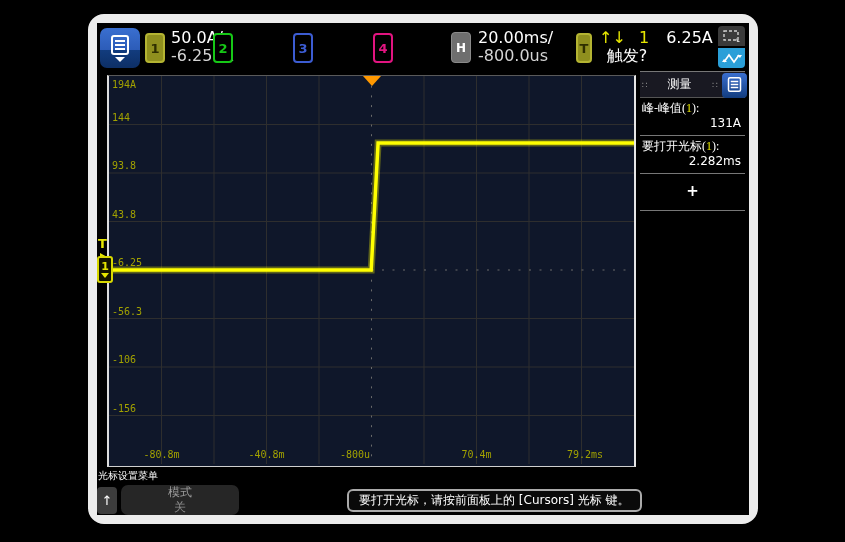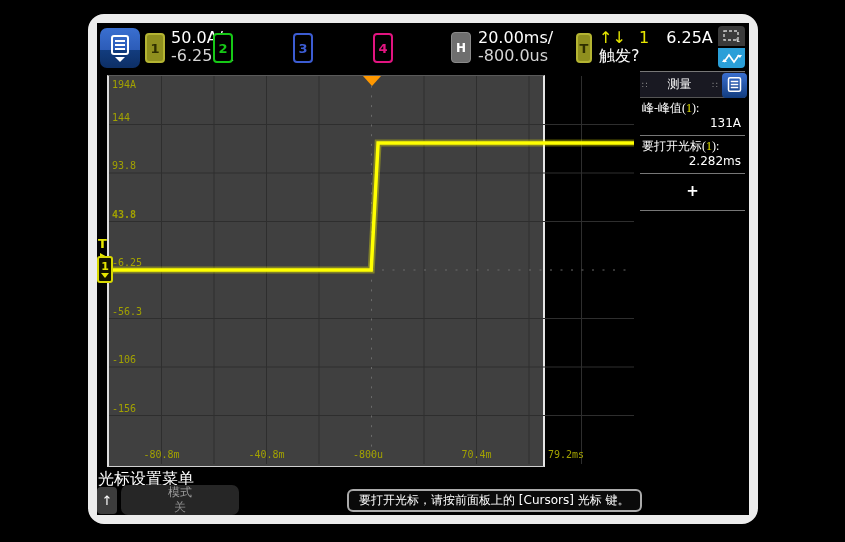--- a/index.html
+++ b/index.html
@@ -29,7 +29,7 @@
   .info2 .l2{color:#d4d4d4;}
   .trig-info{position:absolute;top:6px;font-size:16px;line-height:18px;white-space:nowrap;color:#fff;}
   .trig-info .yel{color:#e6e600;}
-  .trig-q{text-align:left;color:#fff;}
+  .trig-q{text-align:center;color:#fff;}
   .corner{position:absolute;top:3px;width:27px;height:42px;display:flex;flex-direction:column;gap:2px;}
   .corner .c-top{flex:1;background:#3a3a3a;border-radius:4px 4px 0 0;display:flex;align-items:center;justify-content:center;cursor:pointer;}
   .corner .c-bot{flex:1;background:#2a9fd8;border-radius:0 0 4px 4px;display:flex;align-items:center;justify-content:center;cursor:pointer;}

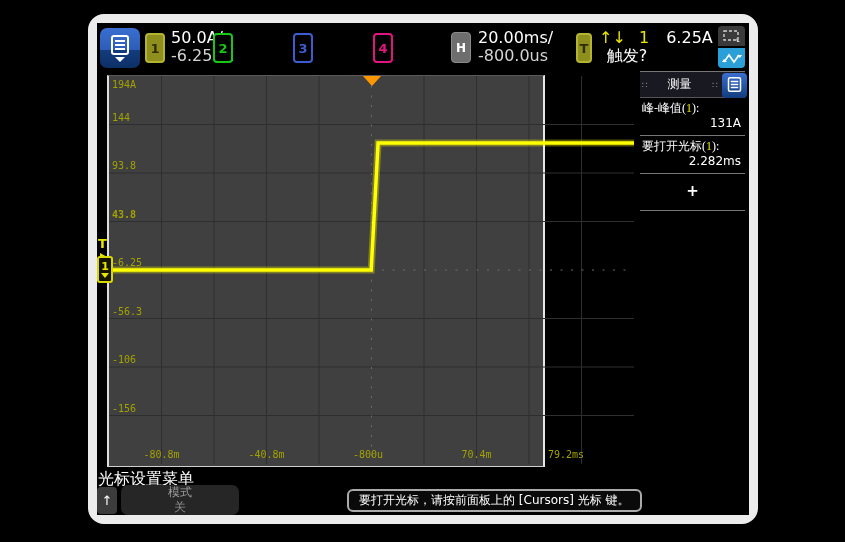--- a/index.html
+++ b/index.html
@@ -35,7 +35,7 @@
   .corner .c-bot{flex:1;background:#2a9fd8;border-radius:0 0 4px 4px;display:flex;align-items:center;justify-content:center;cursor:pointer;}
 
   
-  .plot{position:absolute;left:10px;top:52px;width:438px;height:392px;background:#404040;
+  .plot{position:absolute;left:10px;top:52px;width:529px;height:392px;background:#0f172a;
         border:1px solid #5a5a5a;border-left:2px solid #dcdcdc;border-bottom:1px solid #cfcfcf;
         border-right:2px solid #e6e6e6;}
   .plot svg{position:absolute;left:0;top:0;}

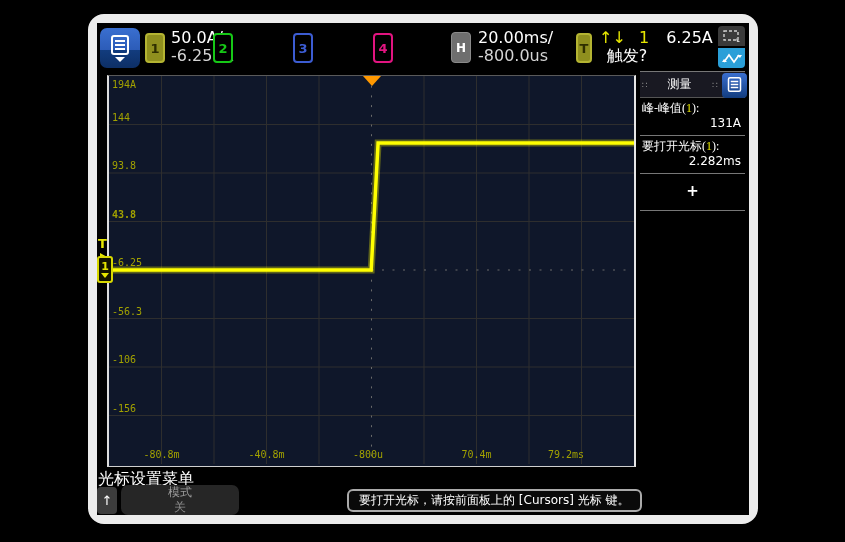--- a/index.html
+++ b/index.html
@@ -166,7 +166,7 @@
   <div class="ylab" style="color: rgb(162, 162, 0); top: 3px;">194A</div>
       <div class="ylab" style="color: rgb(162, 162, 0); top: 35.5px;">144</div>
       <div class="ylab" style="color: rgb(162, 162, 0); top: 84px;">93.8</div>
-      <div class="ylab" style="color: rgb(162, 162, 0); top: 132.5px; font-weight: bold;">43.8</div>
+      <div class="ylab" style="color: rgb(162, 162, 0); top: 132.5px;">43.8</div>
       <div class="ylab" style="color: rgb(162, 162, 0); top: 181px;">-6.25</div>
       <div class="ylab" style="color: rgb(162, 162, 0); top: 229.5px;">-56.3</div>
       <div class="ylab" style="color: rgb(162, 162, 0); top: 278px;">-106</div>

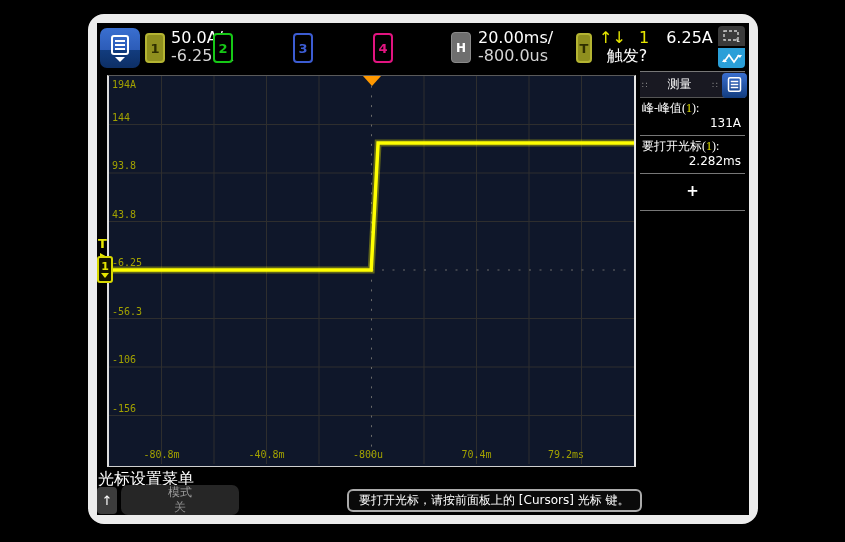--- a/index.html
+++ b/index.html
@@ -193,7 +193,7 @@
       </svg>
       <div class="xlab" style="color: rgb(162, 162, 0); left: 26.5px; top: 373px;">-80.8m</div>
       <div class="xlab" style="color: rgb(162, 162, 0); left: 131.5px; top: 373px;">-40.8m</div>
-      <div class="xlab" style="color: rgb(162, 162, 0); left: 233px; top: 373px;">-800u</div>
+      <div class="xlab" style="color: rgb(162, 162, 0); left: 220px; top: 373px;">-800u</div>
       <div class="xlab" style="color: rgb(162, 162, 0); left: 341.5px; top: 373px;">70.4m</div>
       <div class="xlab" style="color: rgb(162, 162, 0); left: 431px; top: 373px;">79.2ms</div>
     </div>

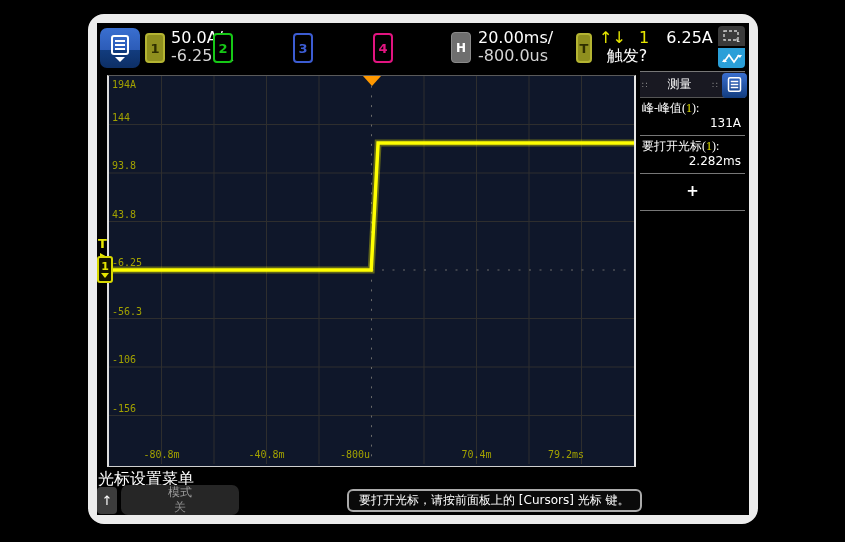--- a/index.html
+++ b/index.html
@@ -195,7 +195,7 @@
       <div class="xlab" style="color: rgb(162, 162, 0); left: 131.5px; top: 373px;">-40.8m</div>
       <div class="xlab" style="color: rgb(162, 162, 0); left: 220px; top: 373px;">-800u</div>
       <div class="xlab" style="color: rgb(162, 162, 0); left: 341.5px; top: 373px;">70.4m</div>
-      <div class="xlab" style="color: rgb(162, 162, 0); left: 431px; top: 373px;">79.2ms</div>
+      <div class="xlab" style="color: rgb(162, 162, 0); left: 442px; top: 373px; text-align: right;">79.2ms</div>
     </div>
 
   <div class="t-mark">T</div>

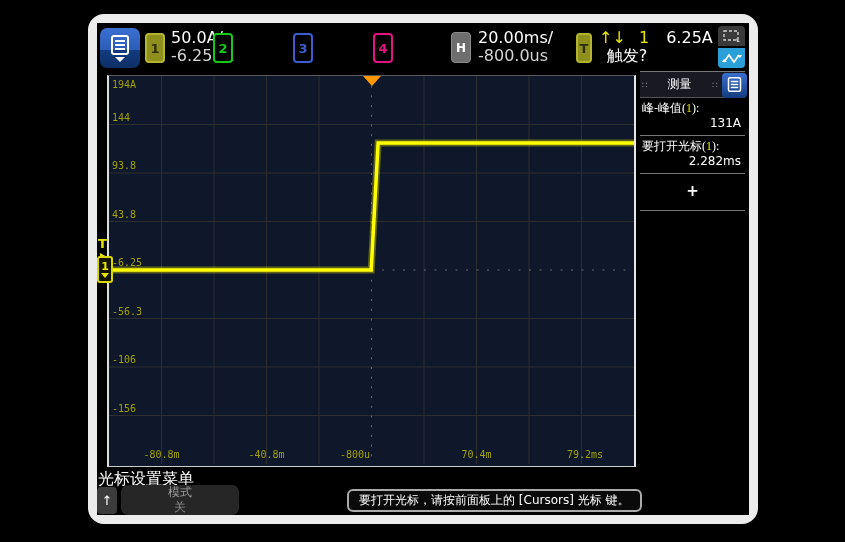--- a/index.html
+++ b/index.html
@@ -71,7 +71,7 @@
          color:#fff;font:bold 15px "DejaVu Sans",sans-serif;cursor:pointer;}
 
   
-  .menu-title{position:absolute;left:1px;top:446px;color:#fff;font-size:16px;}
+  .menu-title{position:absolute;left:1px;top:446px;color:#fff;font-size:10px;}
   .back-btn{position:absolute;left:0;top:464px;width:20px;height:27px;background:#3c3c3c;
             border-radius:4px;color:#fff;font-size:13px;display:flex;align-items:center;justify-content:center;cursor:pointer;}
   .softkey{position:absolute;left:24px;top:462px;width:118px;height:30px;background:#262626;

